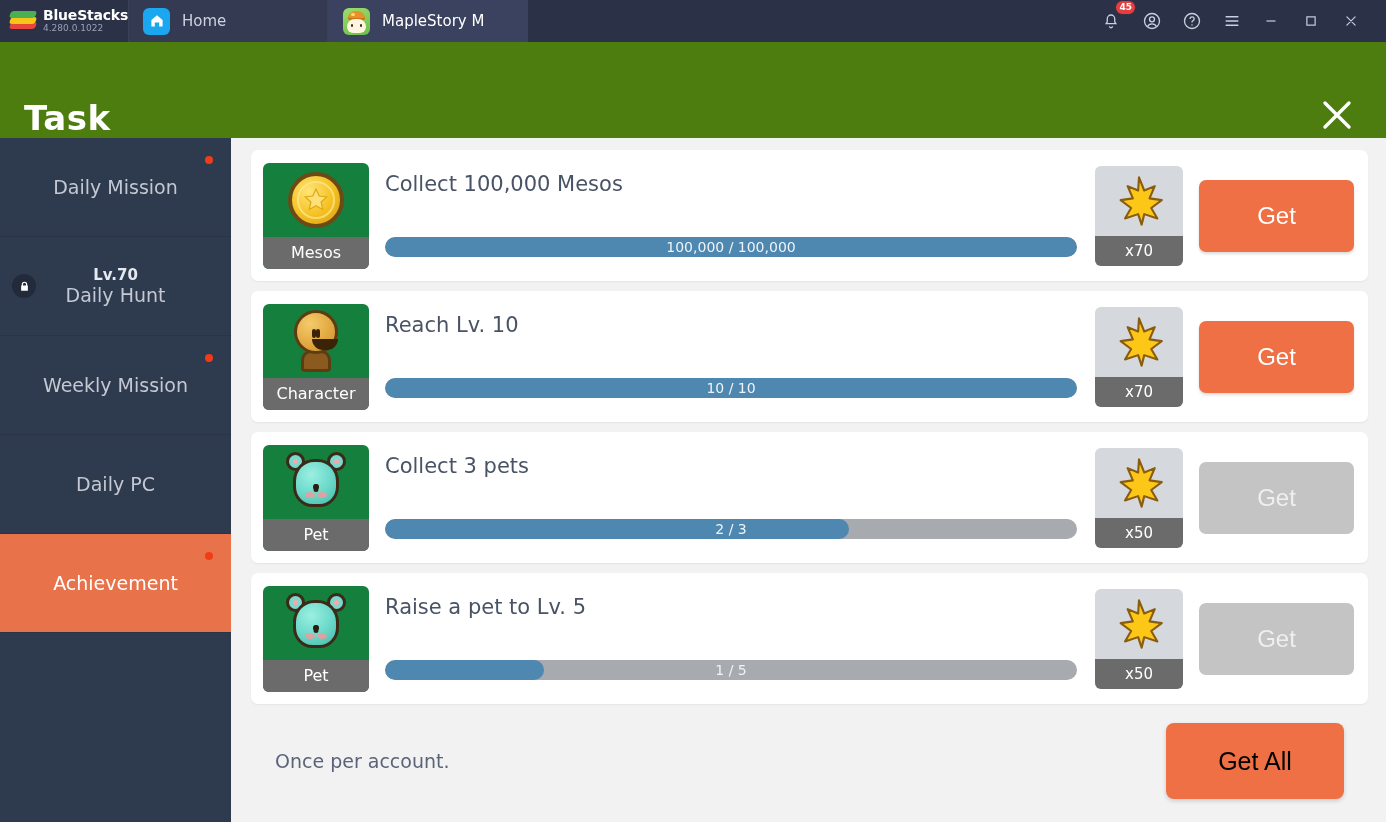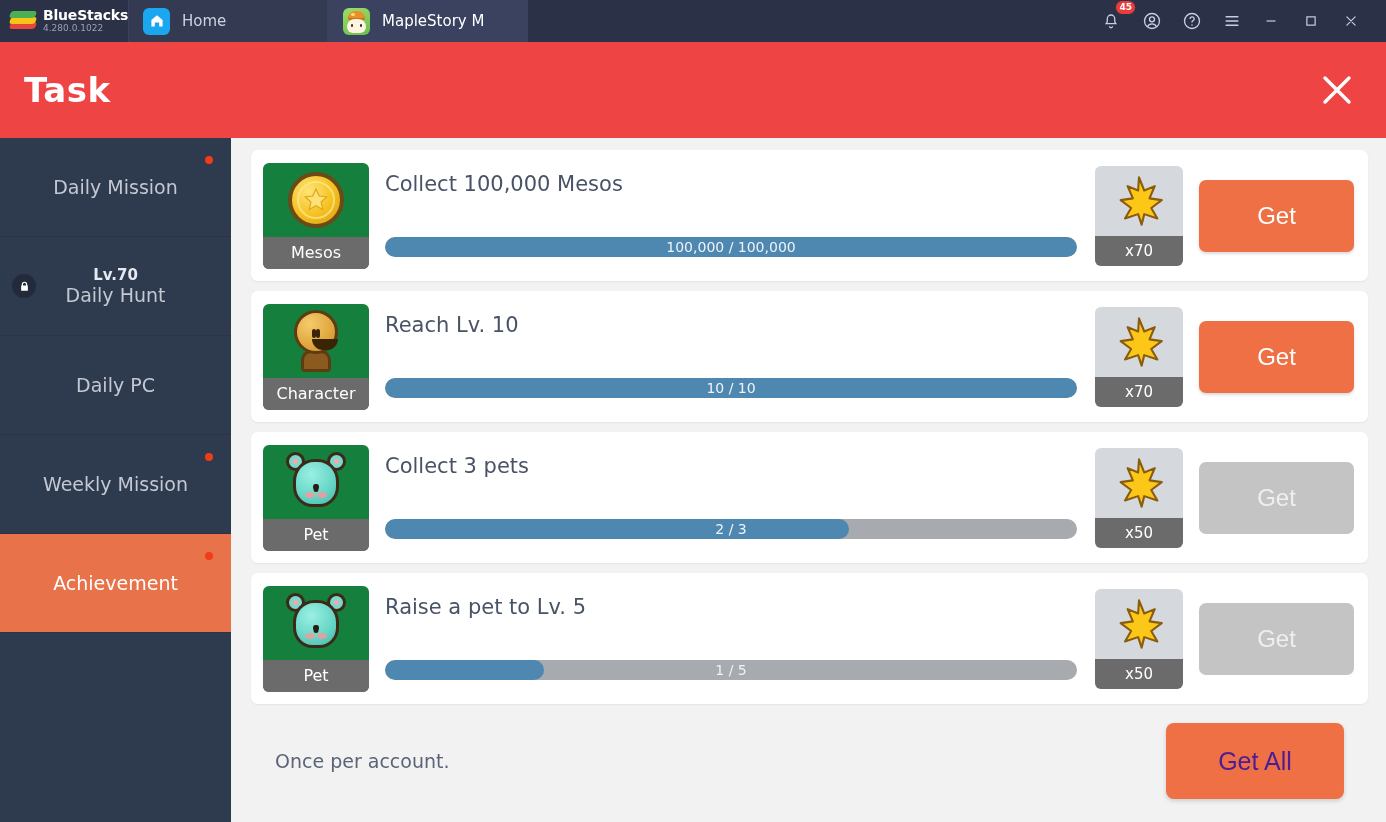--- a/index.html
+++ b/index.html
@@ -89,8 +89,8 @@
 
   
   .app-header {
-    height: 96px; background: #ef4444;
-    display: flex; align-items: center; justify-content: space-between;
+    height: 96px; background: #4d7c0f;
+    display: flex; align-items: flex-end; justify-content: space-between;
     padding: 0 26px 0 24px;
   }
   .app-title {

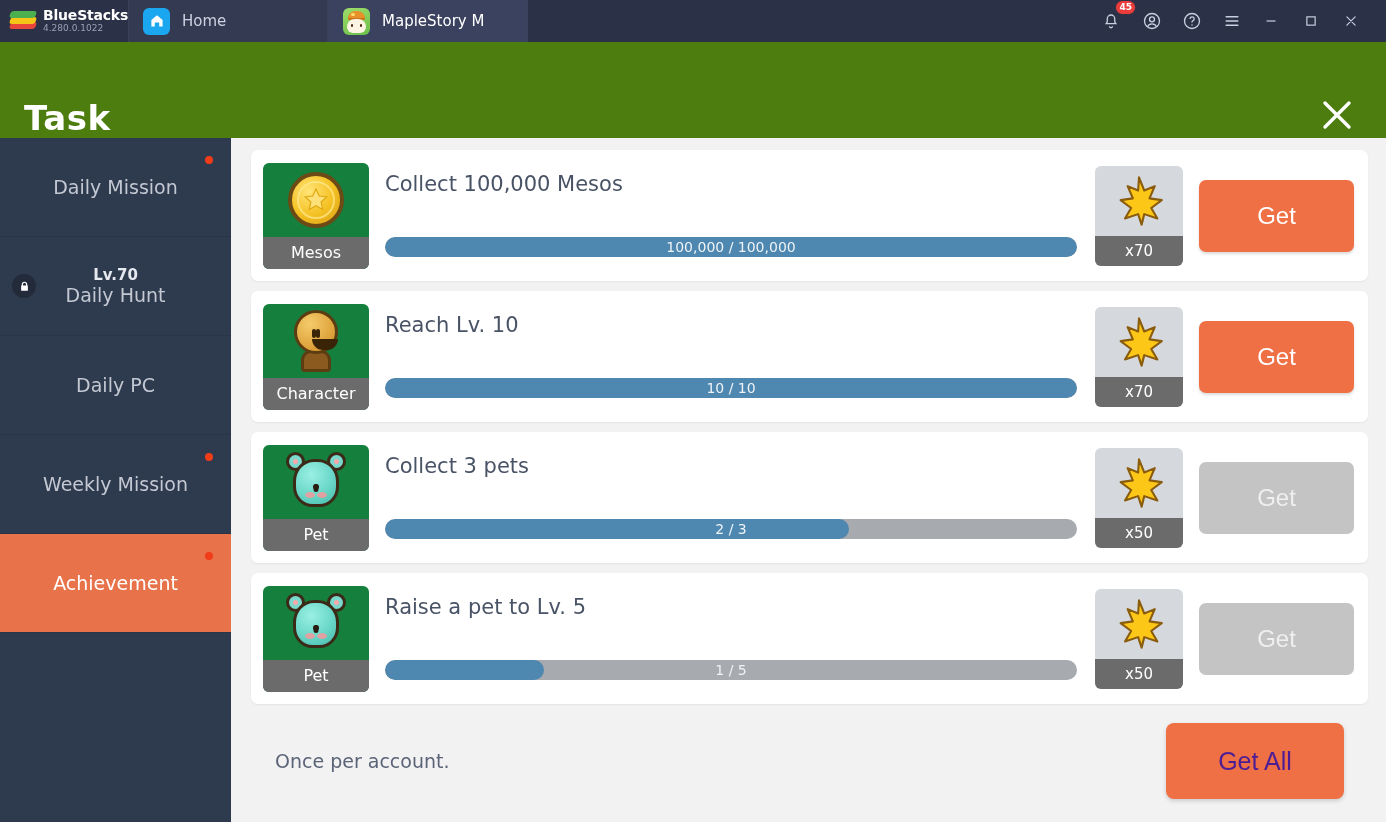--- a/index.html
+++ b/index.html
@@ -333,12 +333,12 @@
     </div>
 
     <div class="side-item">
-      <span class="lbl">Daily PC</span>
-    </div>
-
-    <div class="side-item">
       <span class="dot"></span>
       <span class="lbl">Weekly Mission</span>
+    </div>
+
+    <div class="side-item">
+      <span class="lbl">Daily PC</span>
     </div>
 
     <div class="side-item active">

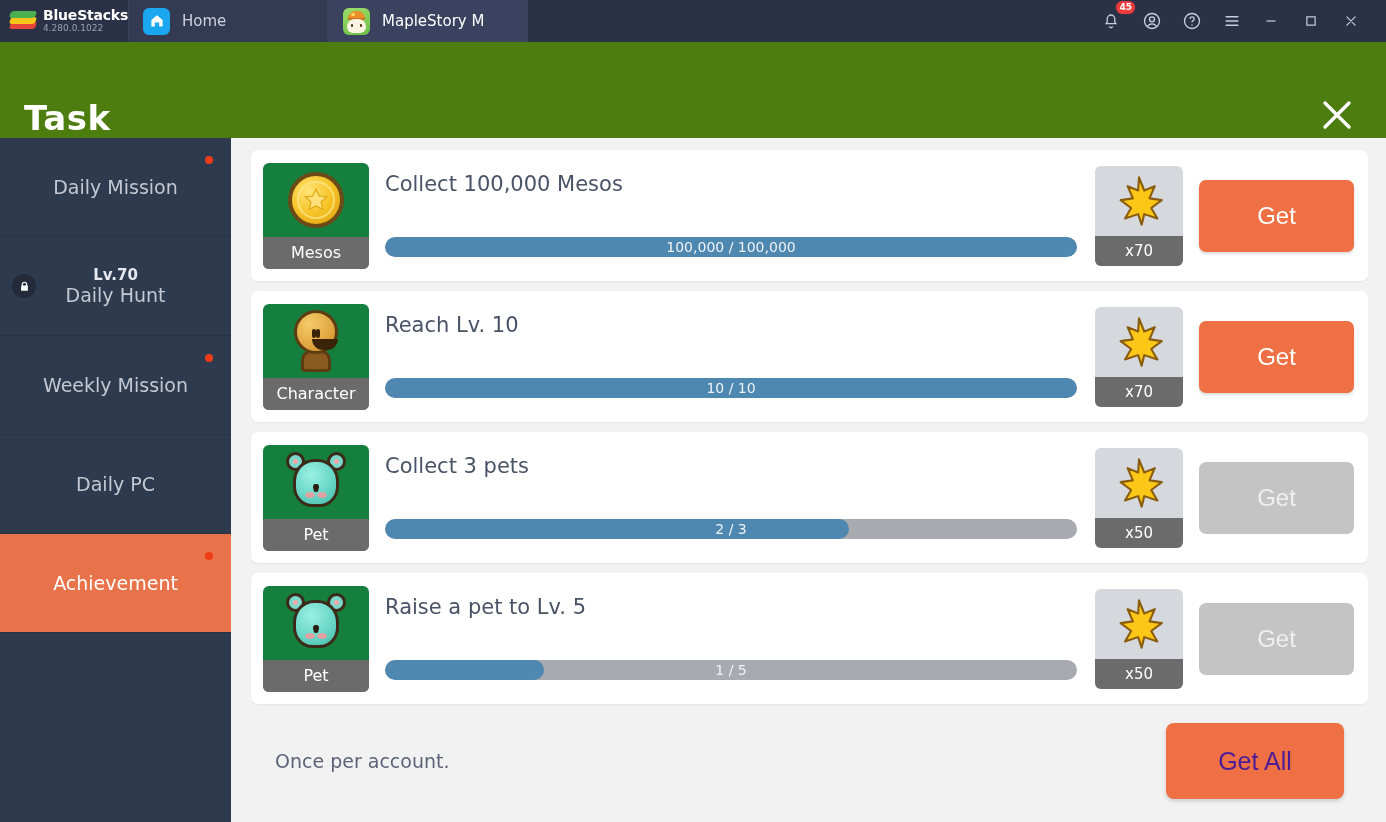--- a/index.html
+++ b/index.html
@@ -186,7 +186,7 @@
   .footer-note { color: #5a6377; font-size: 19px; }
   .getall-btn {
     width: 178px; height: 76px; border-radius: 8px; background: #ef7044;
-    color: #4c1d95; font-size: 25px; display: flex; align-items: center;
+    color: #000000; font-size: 25px; display: flex; align-items: center;
     justify-content: center; cursor: pointer; margin-right: 18px;
     box-shadow: 0 2px 4px rgba(0,0,0,0.16); border: none;
   }

